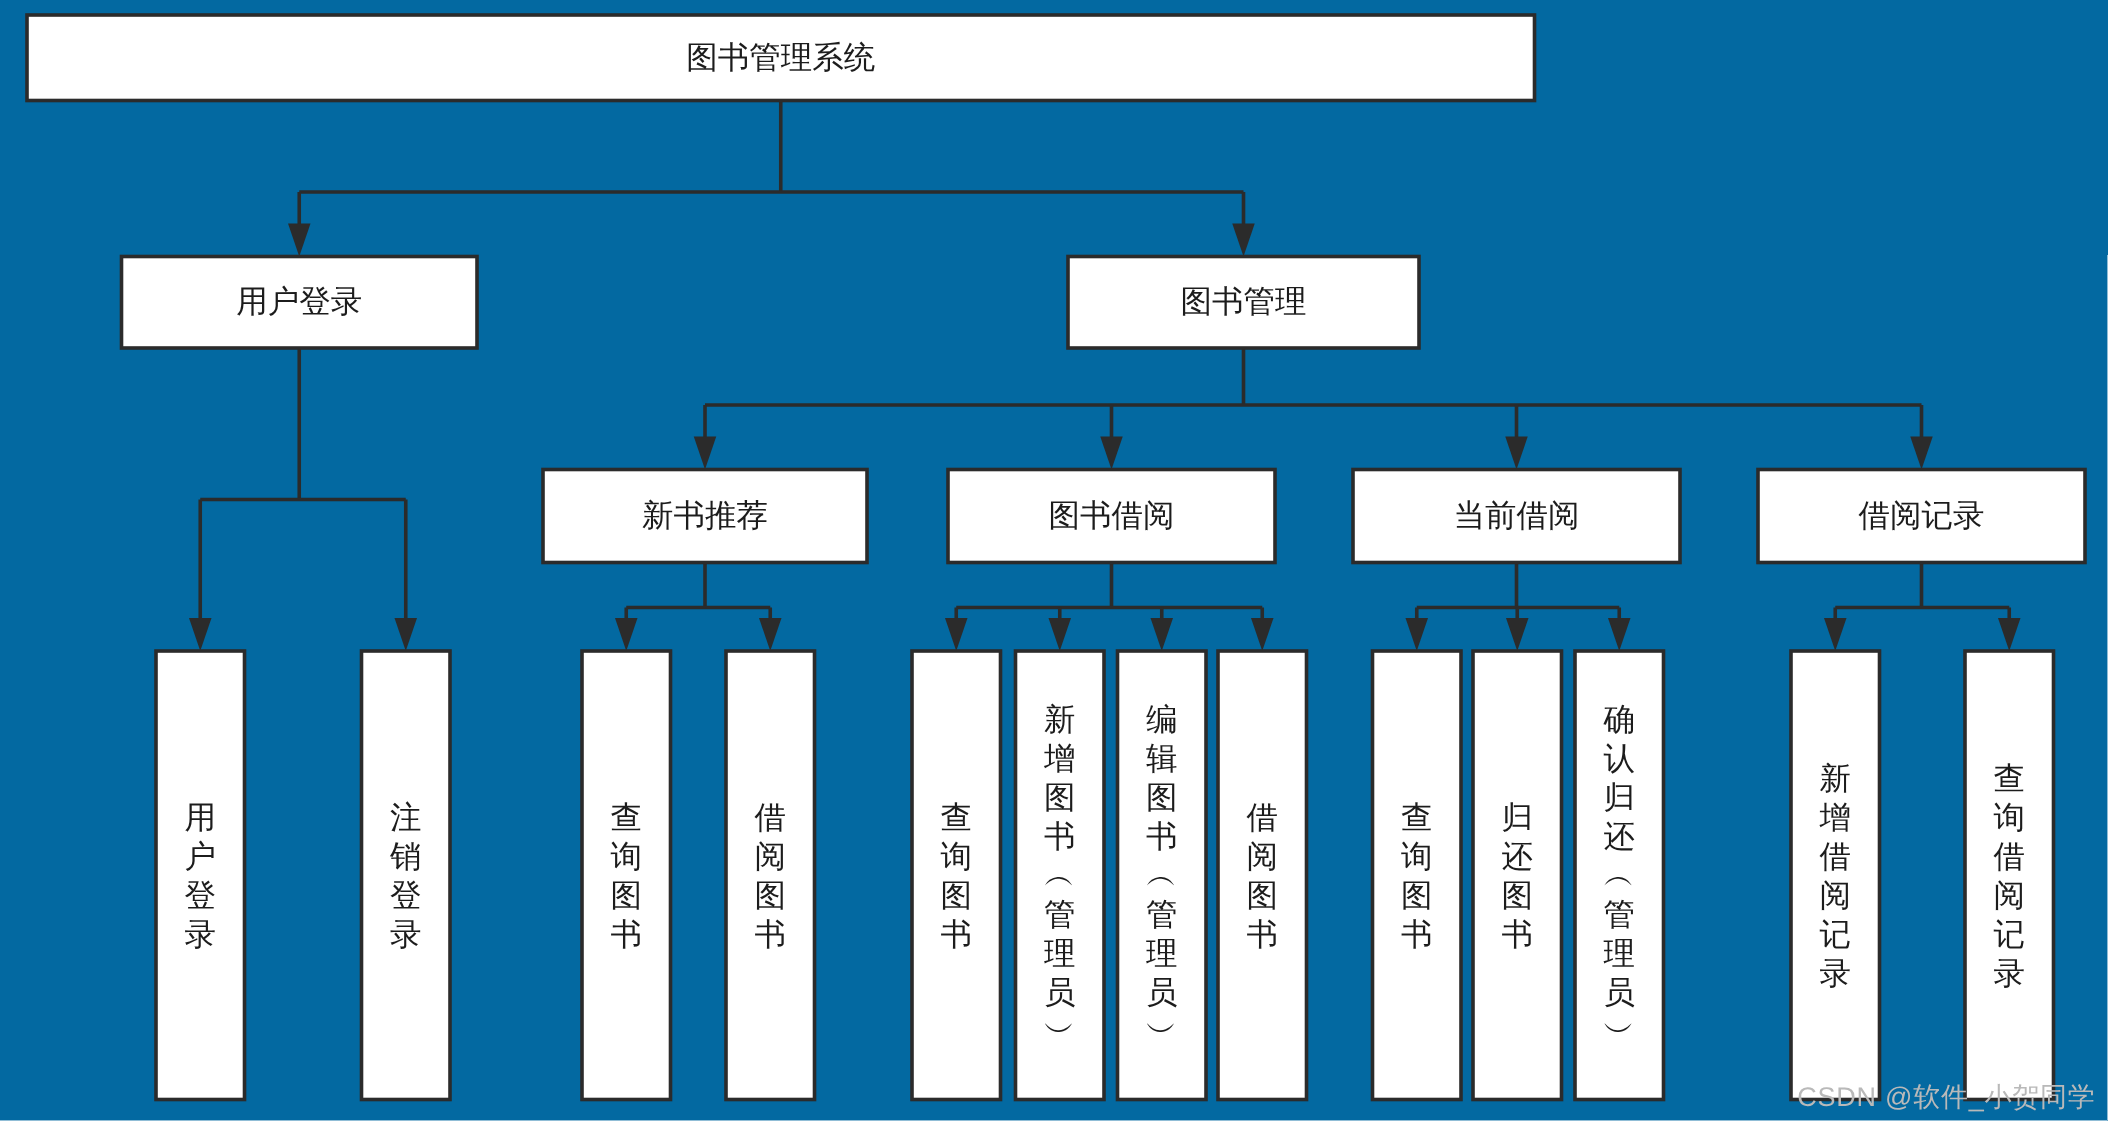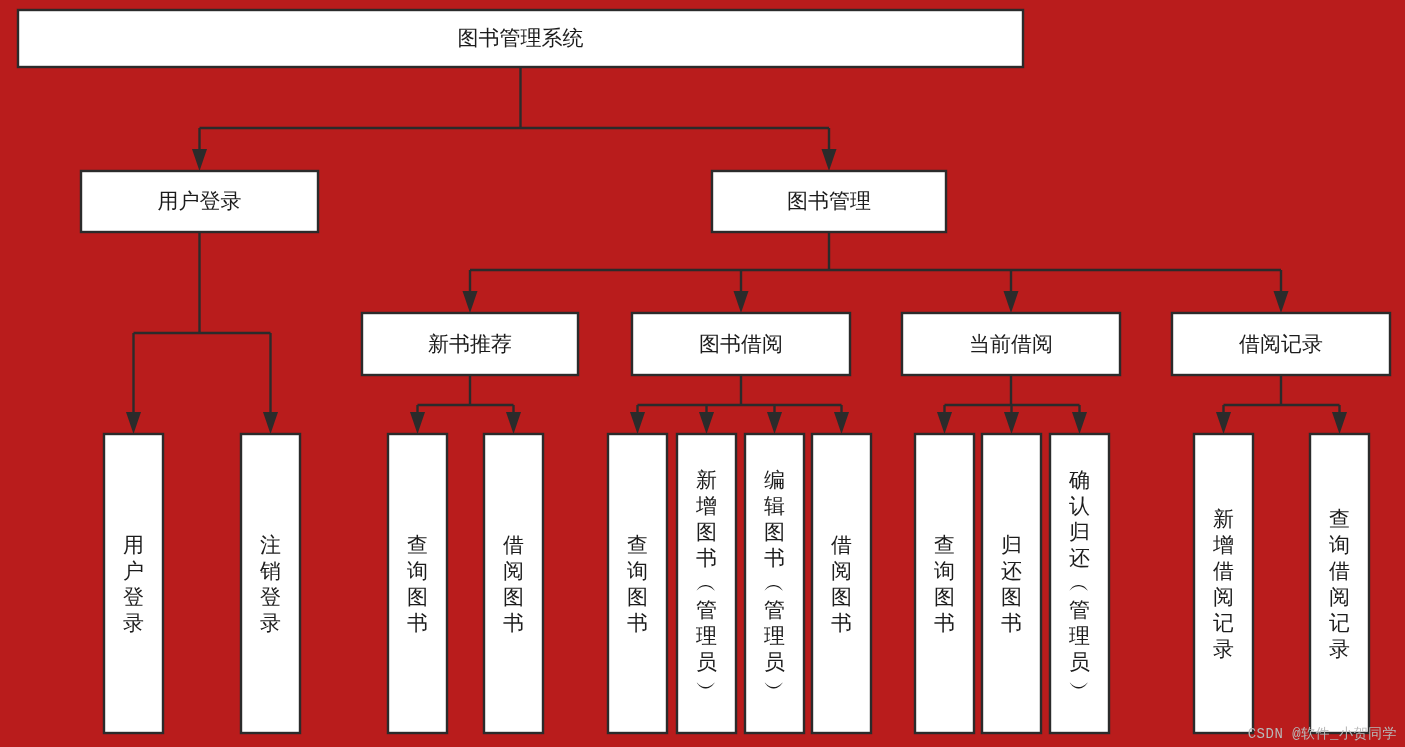--- a/index.html
+++ b/index.html
@@ -14,7 +14,7 @@
     position: relative;
     width: 1405px;
     height: 747px;
-    background: #b91c1c;
+    background: #0369a1;
     overflow: hidden;
   }
   svg.diagram-canvas {

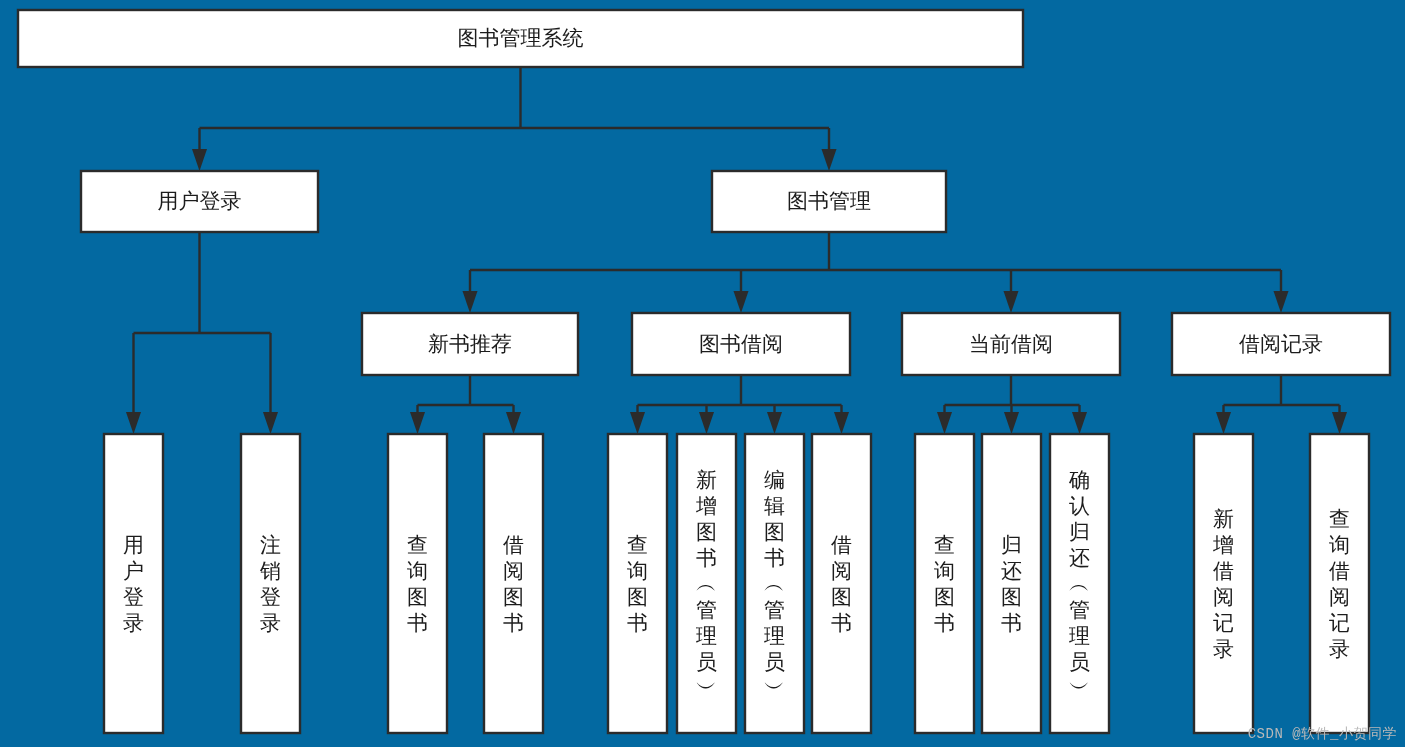--- a/index.html
+++ b/index.html
@@ -56,8 +56,8 @@
     position: absolute;
     right: 8px;
     bottom: 4px;
-    font-family: Liberation Mono, monospace;
-    font-size: 14px;
+    font-family: Liberation Sans, sans-serif;
+    font-size: 18px;
     color: #b9b9b9;
     letter-spacing: 0.5px;
     white-space: nowrap;

